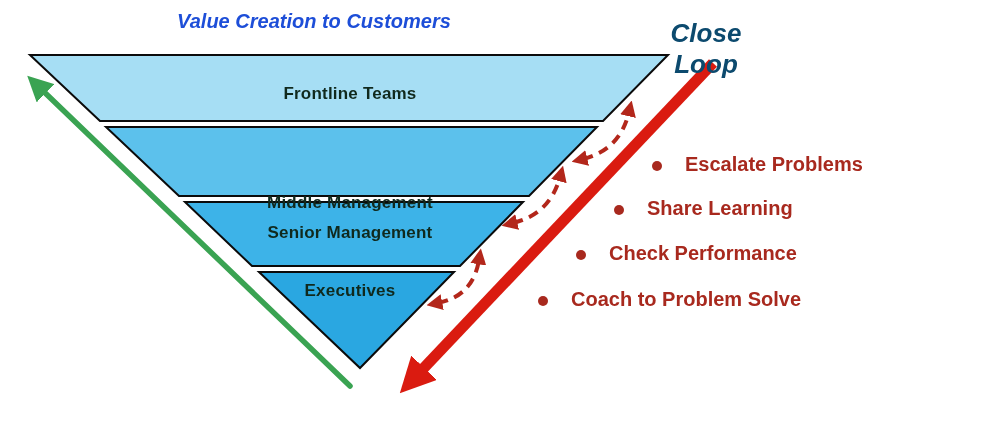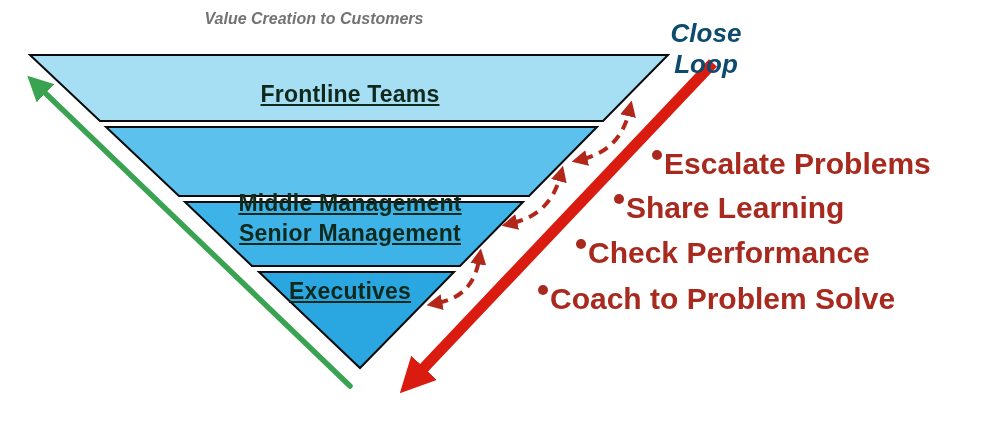--- a/index.html
+++ b/index.html
@@ -15,8 +15,8 @@
   .title{
     left:64px;top:10px;width:500px;
     text-align:center;
-    font-size:16px;font-weight:bold;font-style:italic;
-    color:#737373;
+    font-size:20px;font-weight:bold;font-style:italic;
+    color:#1d4ed8;
   }
   .close-loop{
     left:636px;top:18px;width:140px;

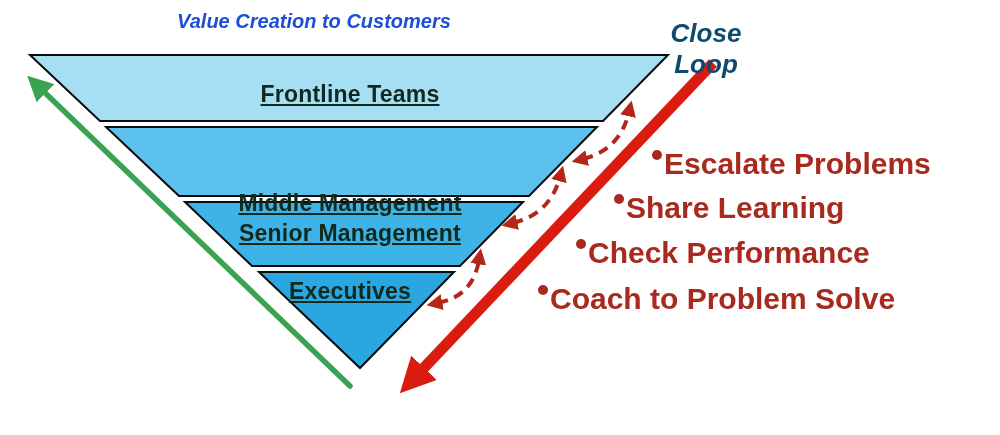--- a/index.html
+++ b/index.html
@@ -27,11 +27,10 @@
   .tier-label{
     left:150px;width:400px;
     text-align:center;
-    font-size:23px;font-weight:bold;
+    font-size:17px;font-weight:bold;
     color:#10291d;
     line-height:28px;
     letter-spacing:0.2px;
-    text-decoration:underline;
   }
   .tier-label.t1{top:80px;}
   .tier-label.t2{top:149px;margin-top:40px;}

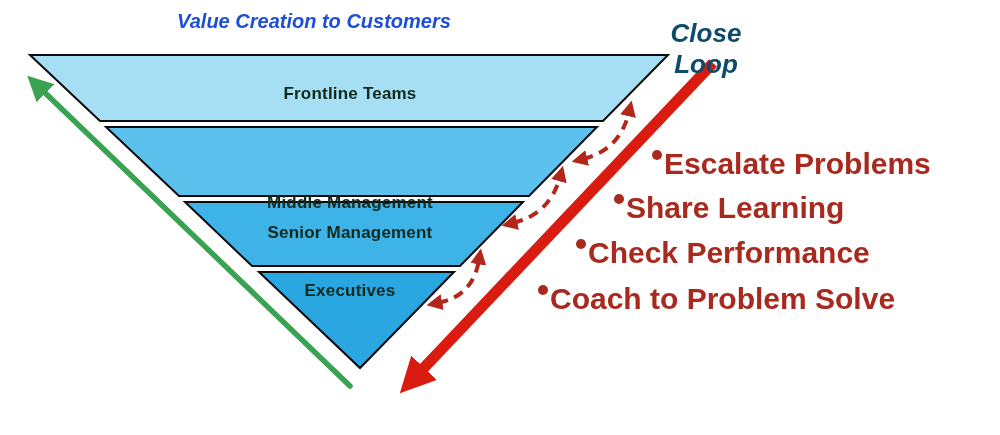--- a/index.html
+++ b/index.html
@@ -37,8 +37,8 @@
   .tier-label.t3{top:219px;}
   .tier-label.t4{top:277px;}
   .bullet-line{
-    display:flex;gap:2px;
-    font-size:30px;font-weight:bold;
+    display:flex;align-items:center;gap:23px;
+    font-size:20px;font-weight:bold;
     color:#a8291e;
     line-height:34px;
     white-space:nowrap;

